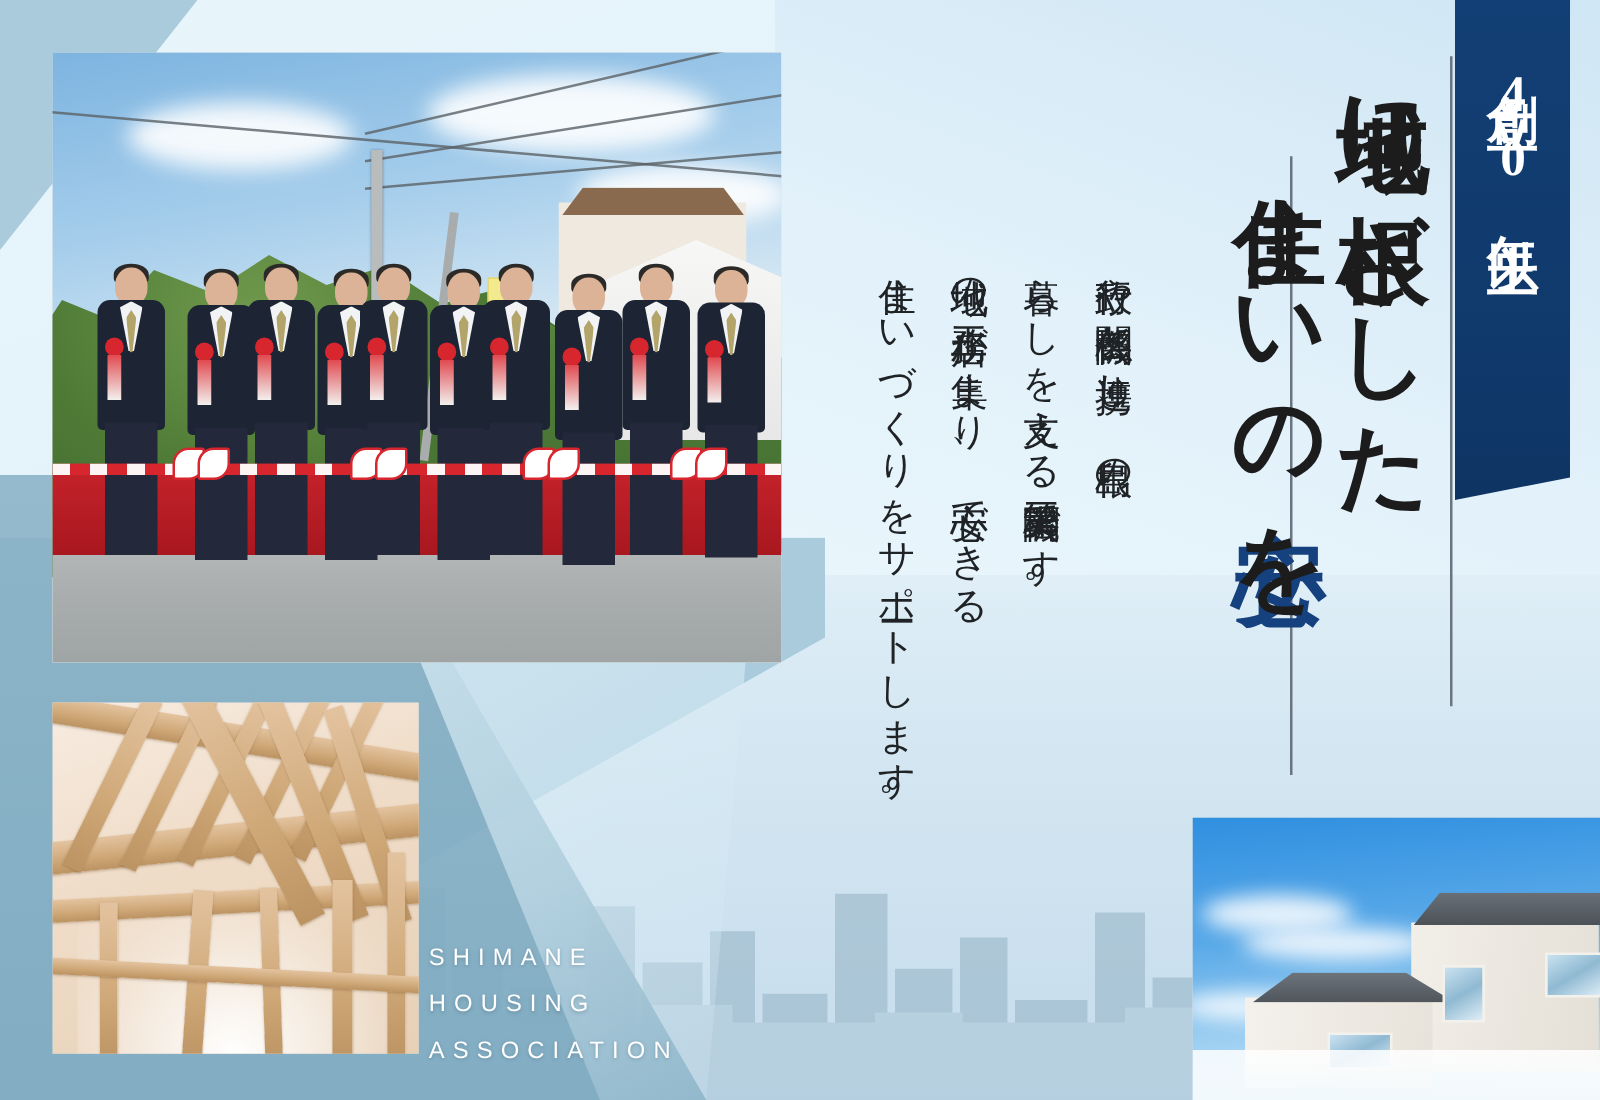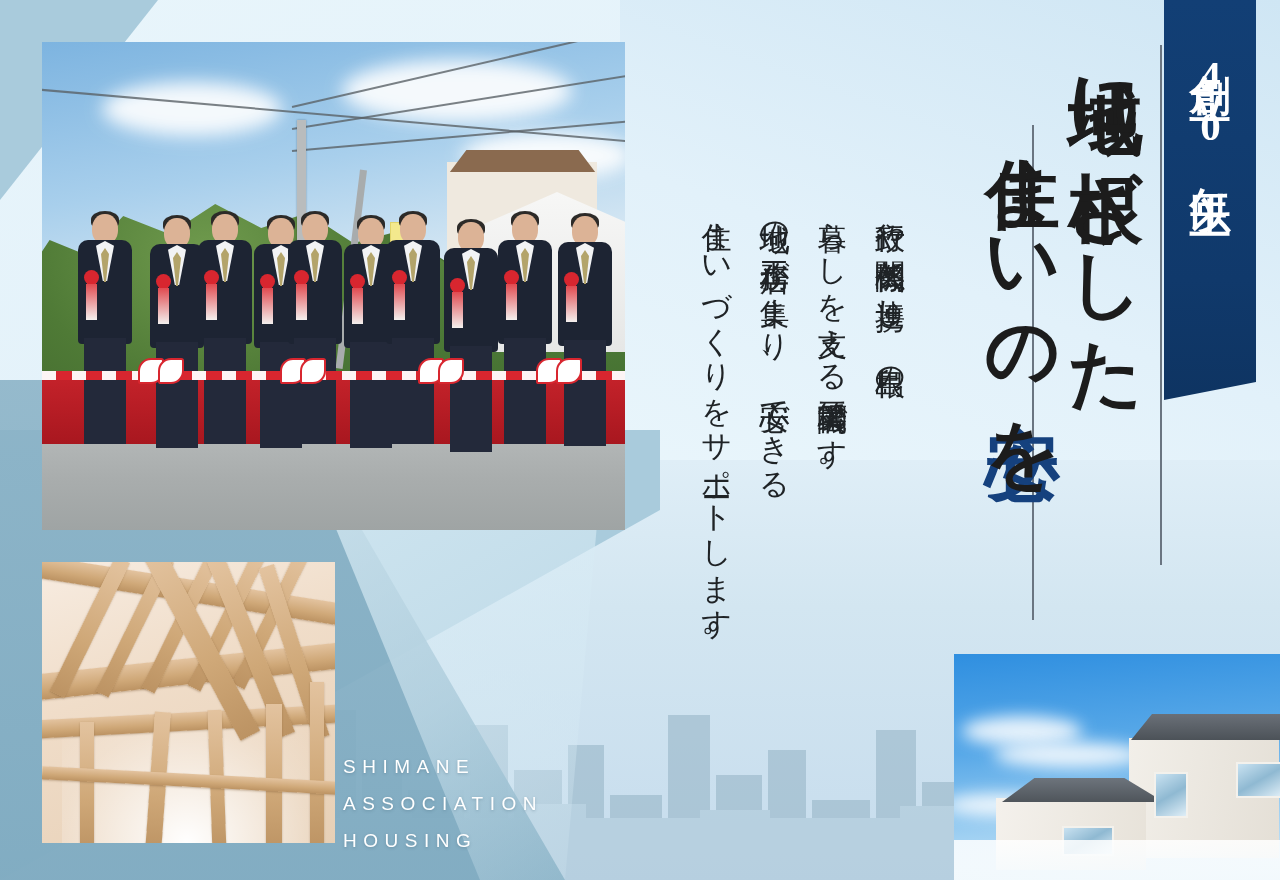--- a/index.html
+++ b/index.html
@@ -424,8 +424,8 @@
 
   <div class="logo">
     <div>SHIMANE</div>
+    <div>HOUSING</div>
     <div>ASSOCIATION</div>
-    <div>HOUSING</div>
   </div>
 
 </div>

